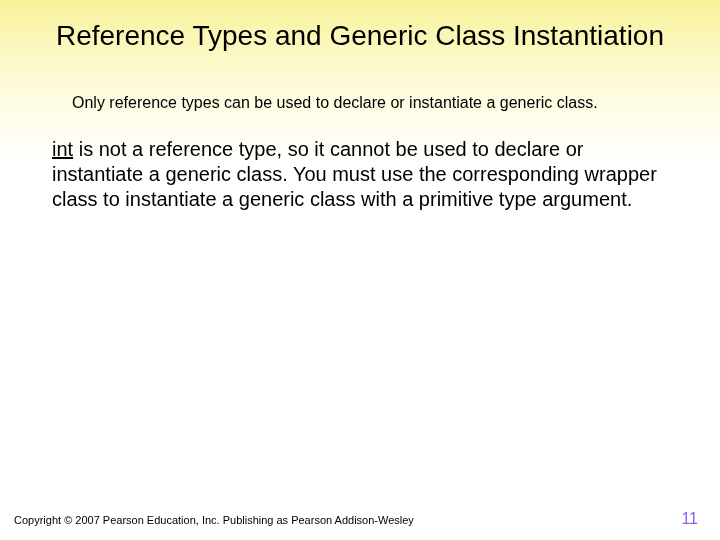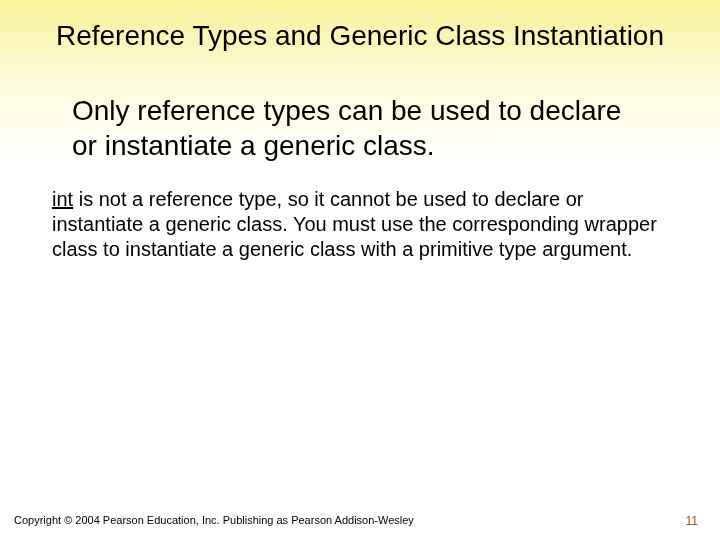--- a/index.html
+++ b/index.html
@@ -20,7 +20,7 @@
       font-weight: normal;
     }
     .para1 {
-      font-size: 28px;
+      font-size: 16px;
       color: #000;
       margin: 40px 72px 0 72px;
       line-height: 1.25;

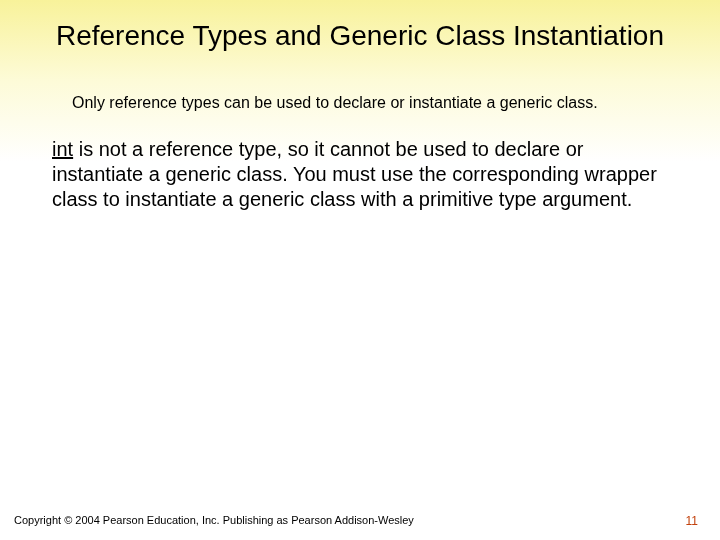--- a/index.html
+++ b/index.html
@@ -71,7 +71,7 @@
   <span class="underline">int</span><span> is not a reference type, so it cannot be used to declare or instantiate a generic class.  You must use the corresponding wrapper class to instantiate a generic class with a primitive type argument.</span>
 </div>
 
-<div class="footer">Copyright © 2004 Pearson Education, Inc. Publishing as Pearson Addison-Wesley</div>
+<div class="footer">Copyright © 2007 Pearson Education, Inc. Publishing as Pearson Addison-Wesley</div>
 <div class="pagenum">11</div>
 
 </body></html>

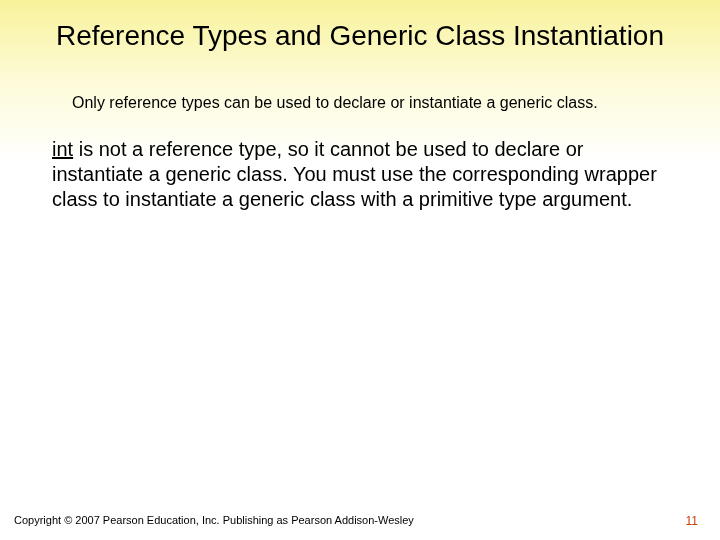--- a/index.html
+++ b/index.html
@@ -53,8 +53,8 @@
       position: absolute;
       bottom: 12px;
       right: 22px;
-      font-size: 12px;
-      color: #c2410c;
+      font-size: 16px;
+      color: #8b5cf6;
     }
   </style>
 </head>

